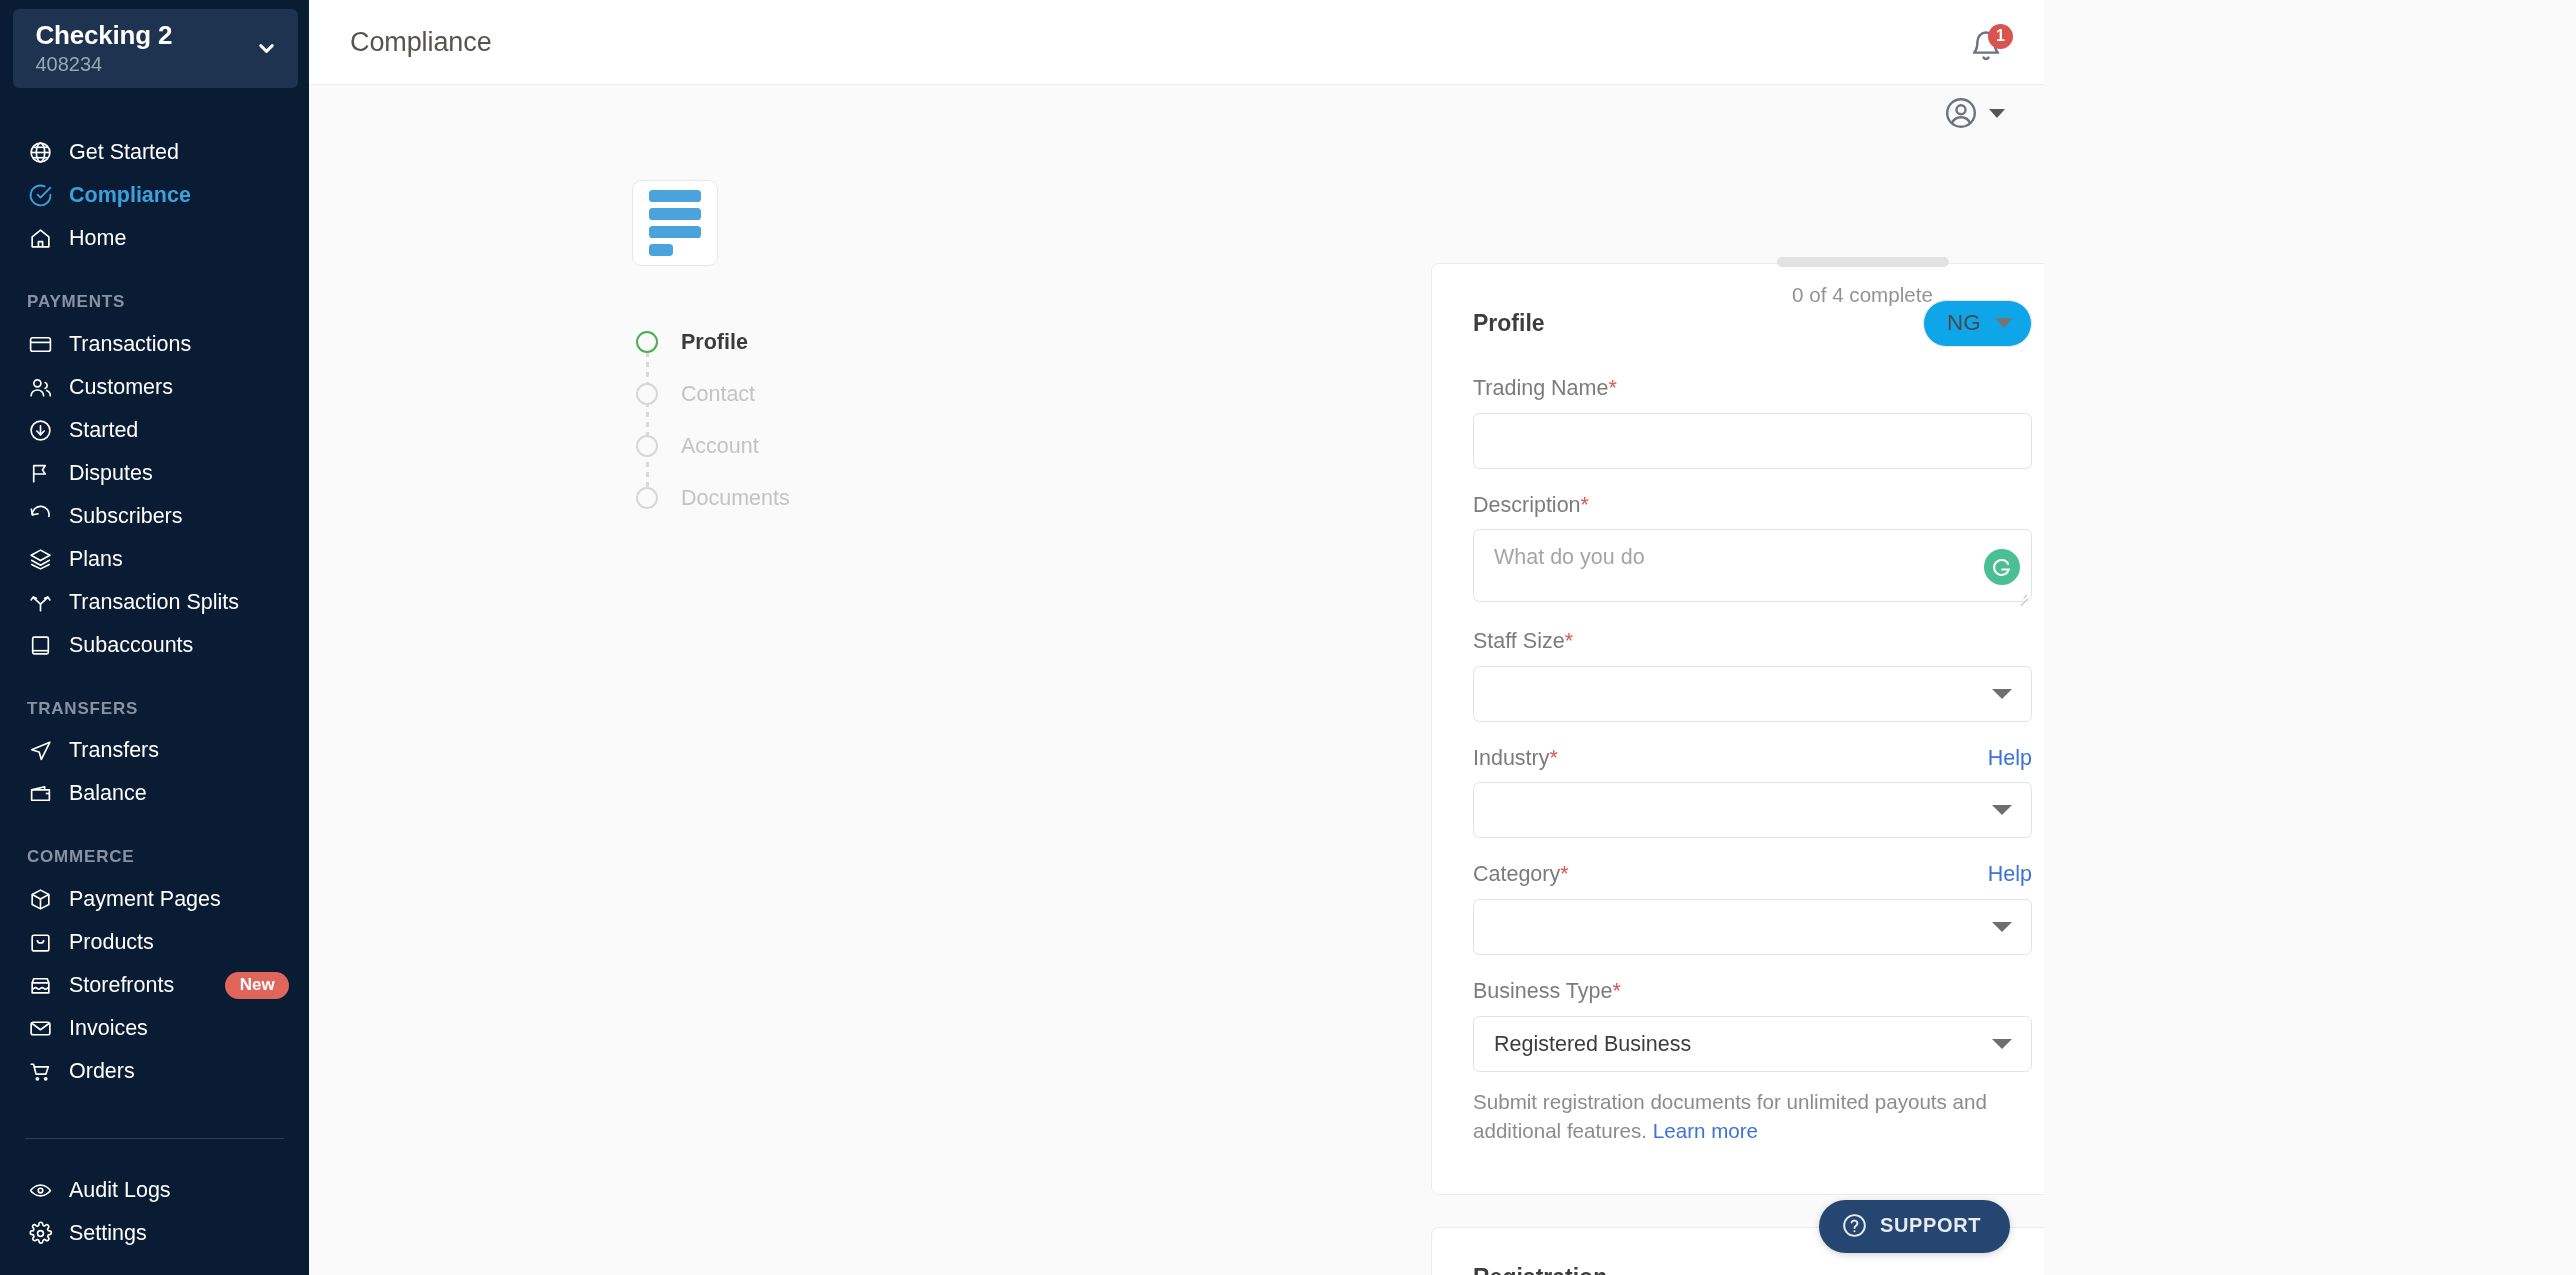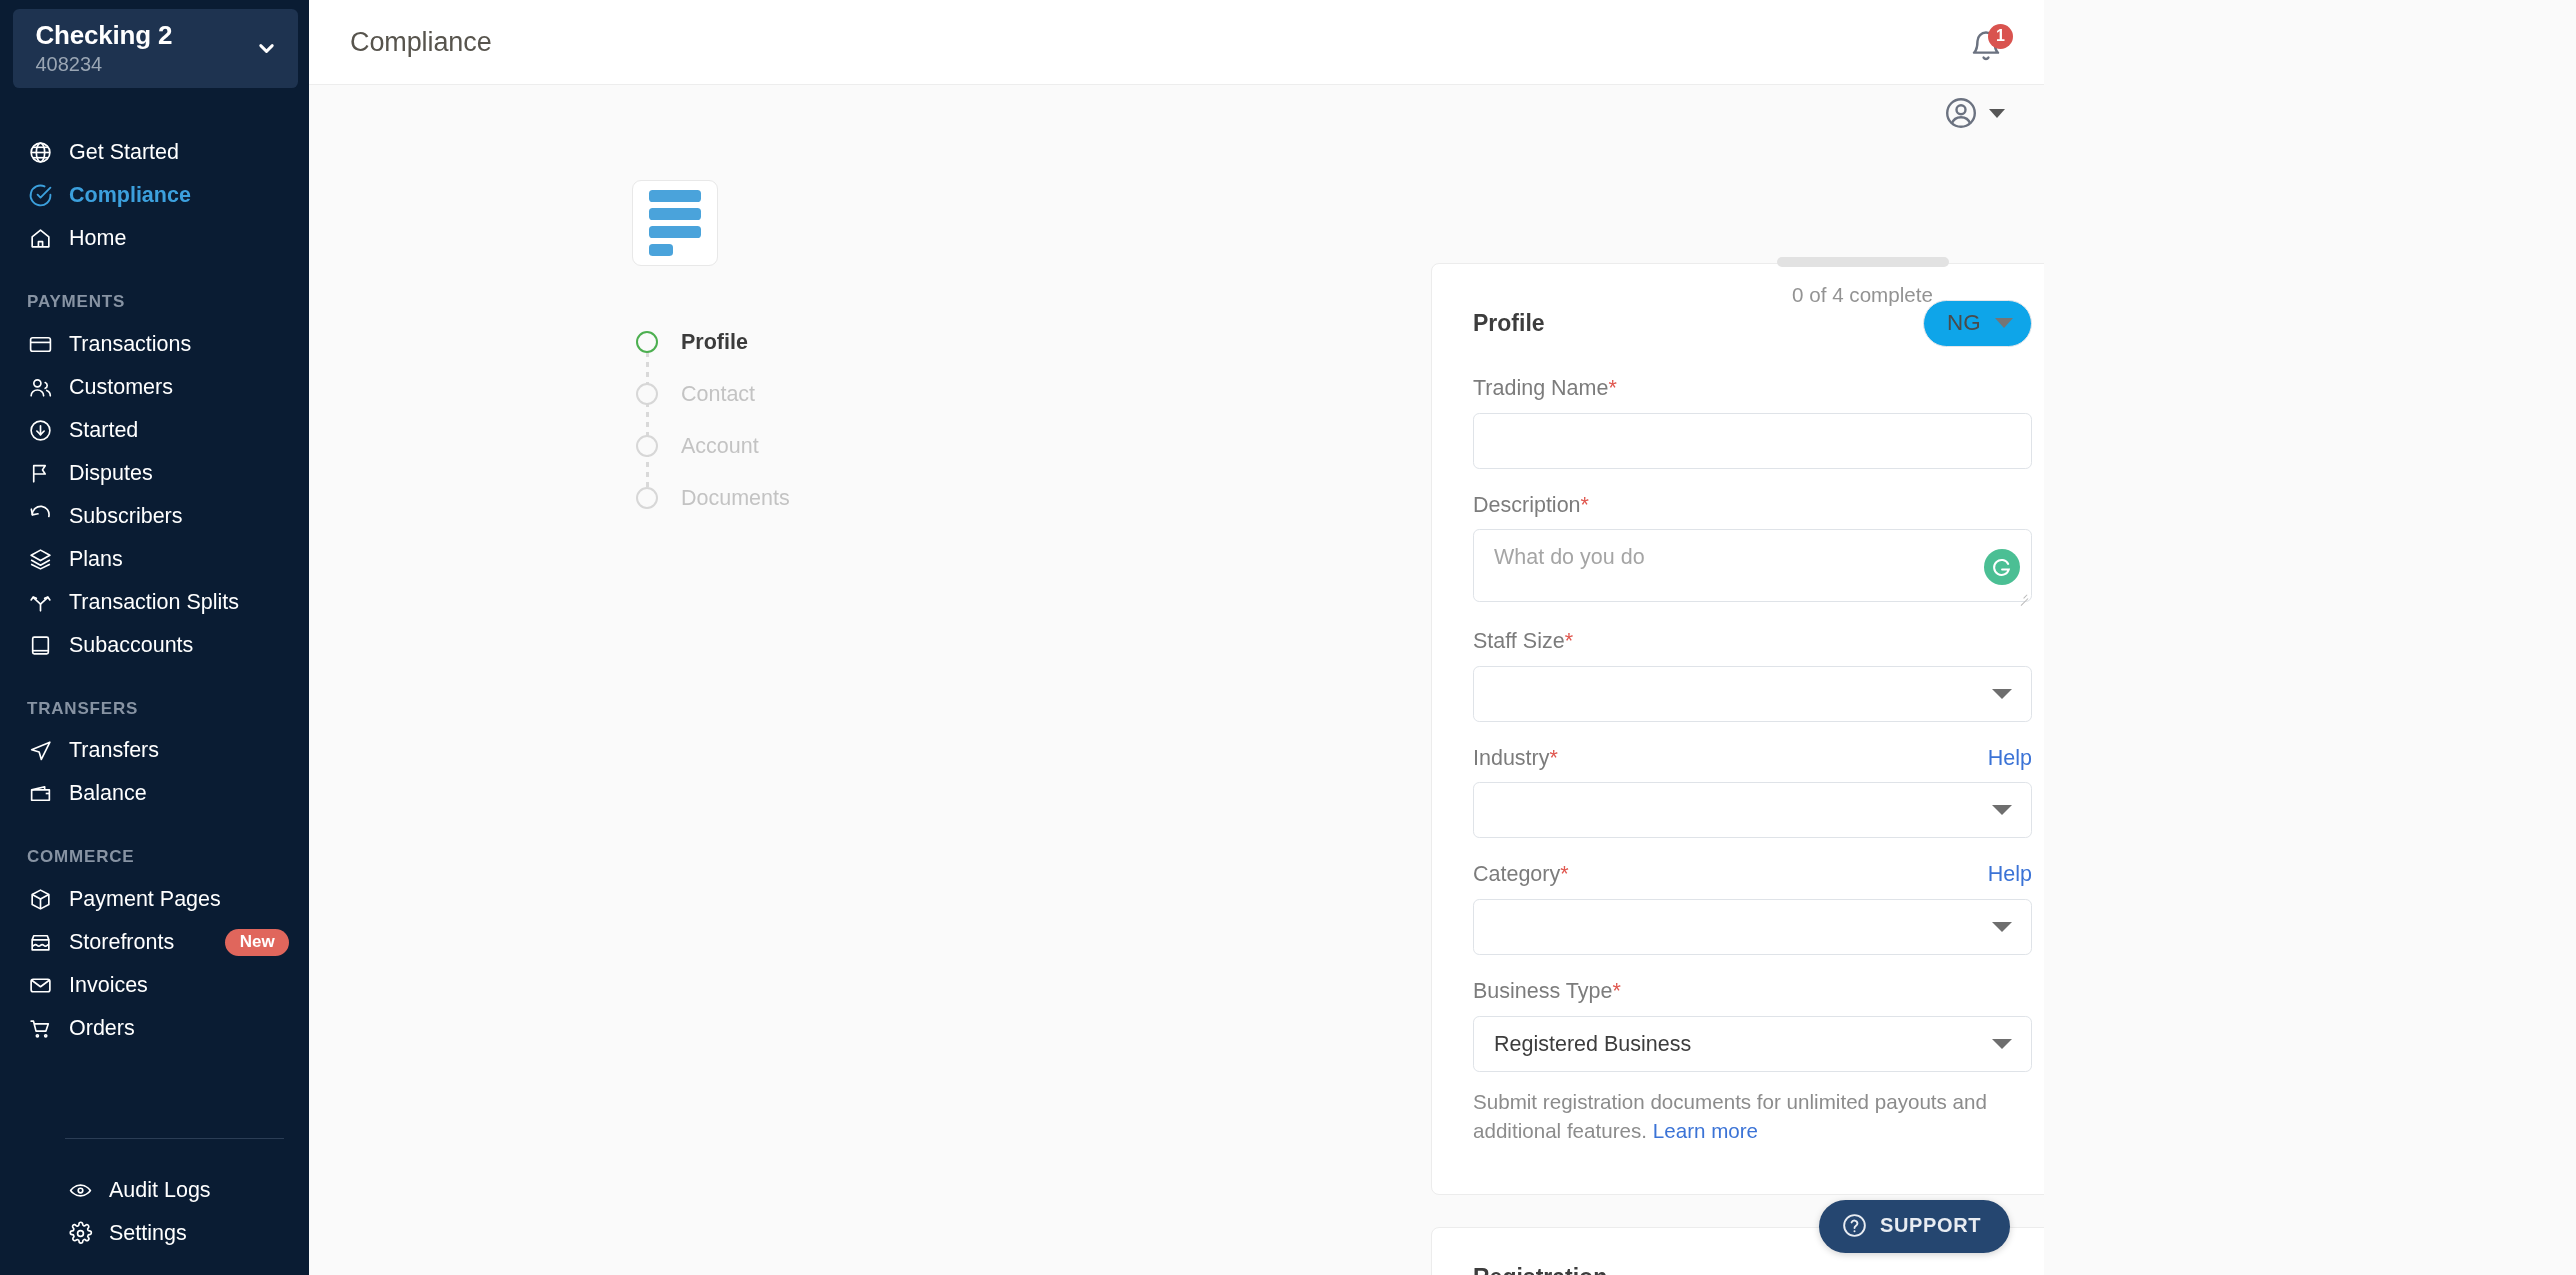--- a/index.html
+++ b/index.html
@@ -494,6 +494,15 @@
       <a class="nav-item">
         <span class="ico">
           <svg viewBox="0 0 24 24" fill="none" stroke="#ffffff" stroke-width="1.6" stroke-linejoin="round">
+              <rect x="4" y="5" width="16" height="15" rx="1.6"></rect>
+              <path d="M9 9.5a3 3 0 006 0"></path>
+            </svg>
+        </span>
+        <span class="lbl">Products</span>
+      </a>
+      <a class="nav-item">
+        <span class="ico">
+          <svg viewBox="0 0 24 24" fill="none" stroke="#ffffff" stroke-width="1.6" stroke-linejoin="round">
               <path d="M4 9.5h16V19H4z"></path>
               <path d="M4 9.5l1.5-4h13l1.5 4"></path>
               <path d="M4 15.5c1.6 0 1.6-1.4 3.2-1.4s1.6 1.4 3.2 1.4 1.6-1.4 3.2-1.4 1.6 1.4 3.2 1.4 1.6-1.4 3.2-1.4"></path>

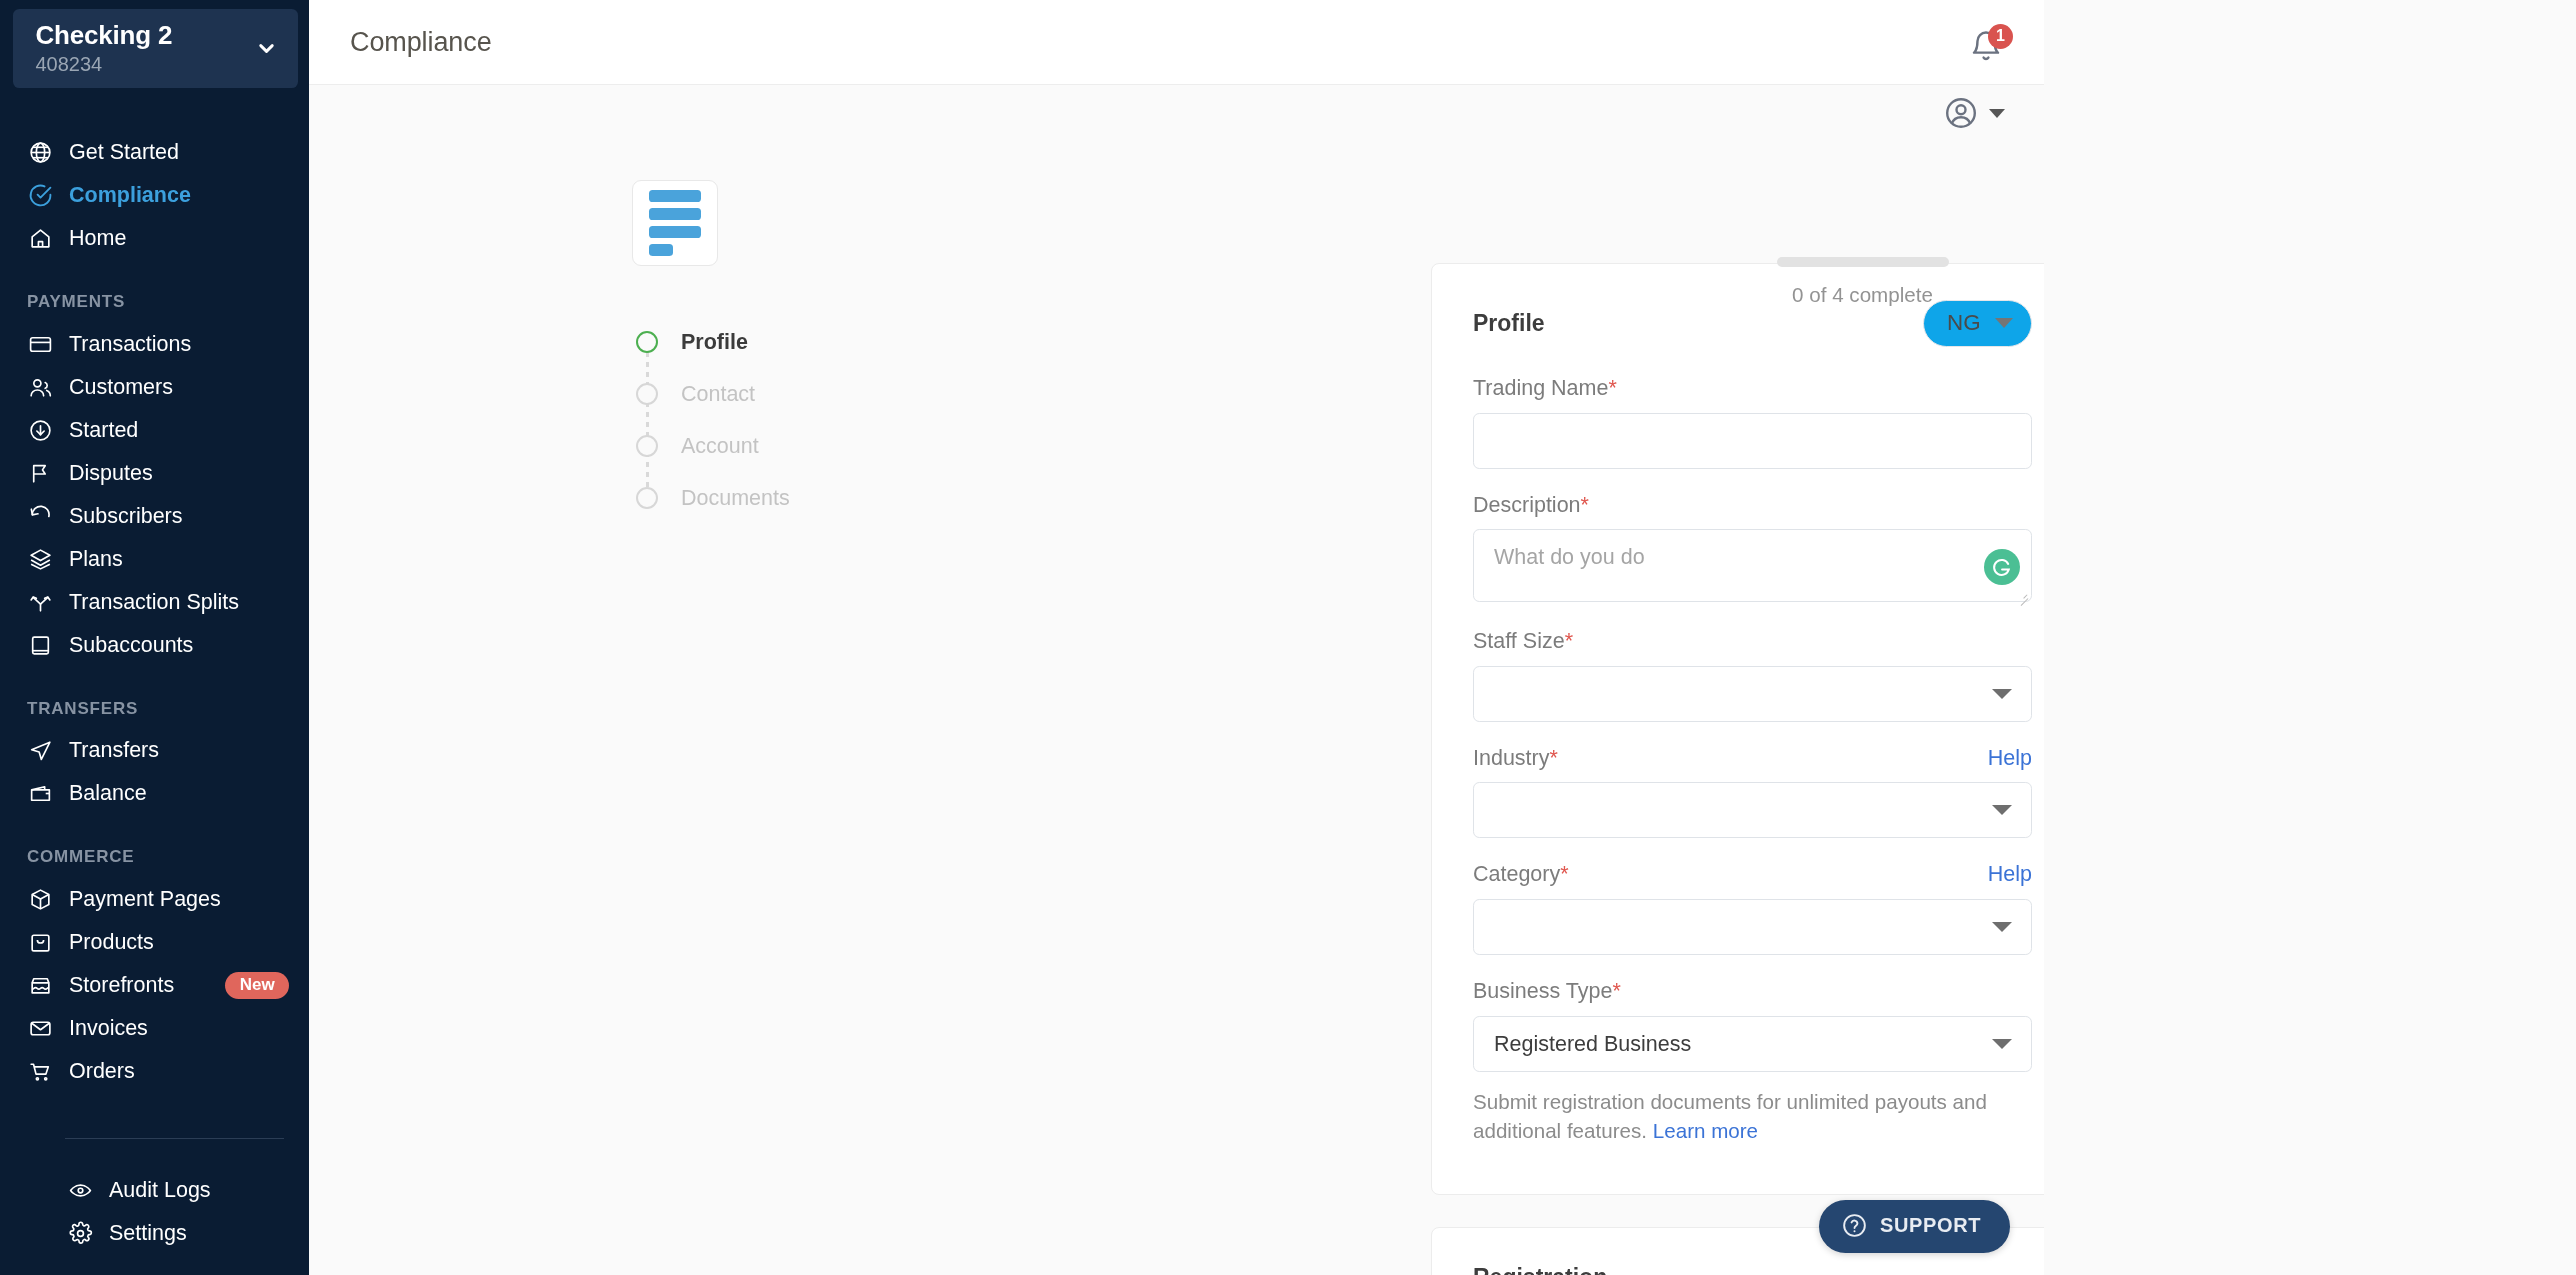--- a/index.html
+++ b/index.html
@@ -76,7 +76,7 @@
     height: 0.9px; background: #2b3d55;
     margin: 0 25px;
   }
-  .nav-bottom { padding-bottom: 20px; padding-left: 40px; }
+  .nav-bottom { padding-bottom: 20px; }
 
   
   .main {

